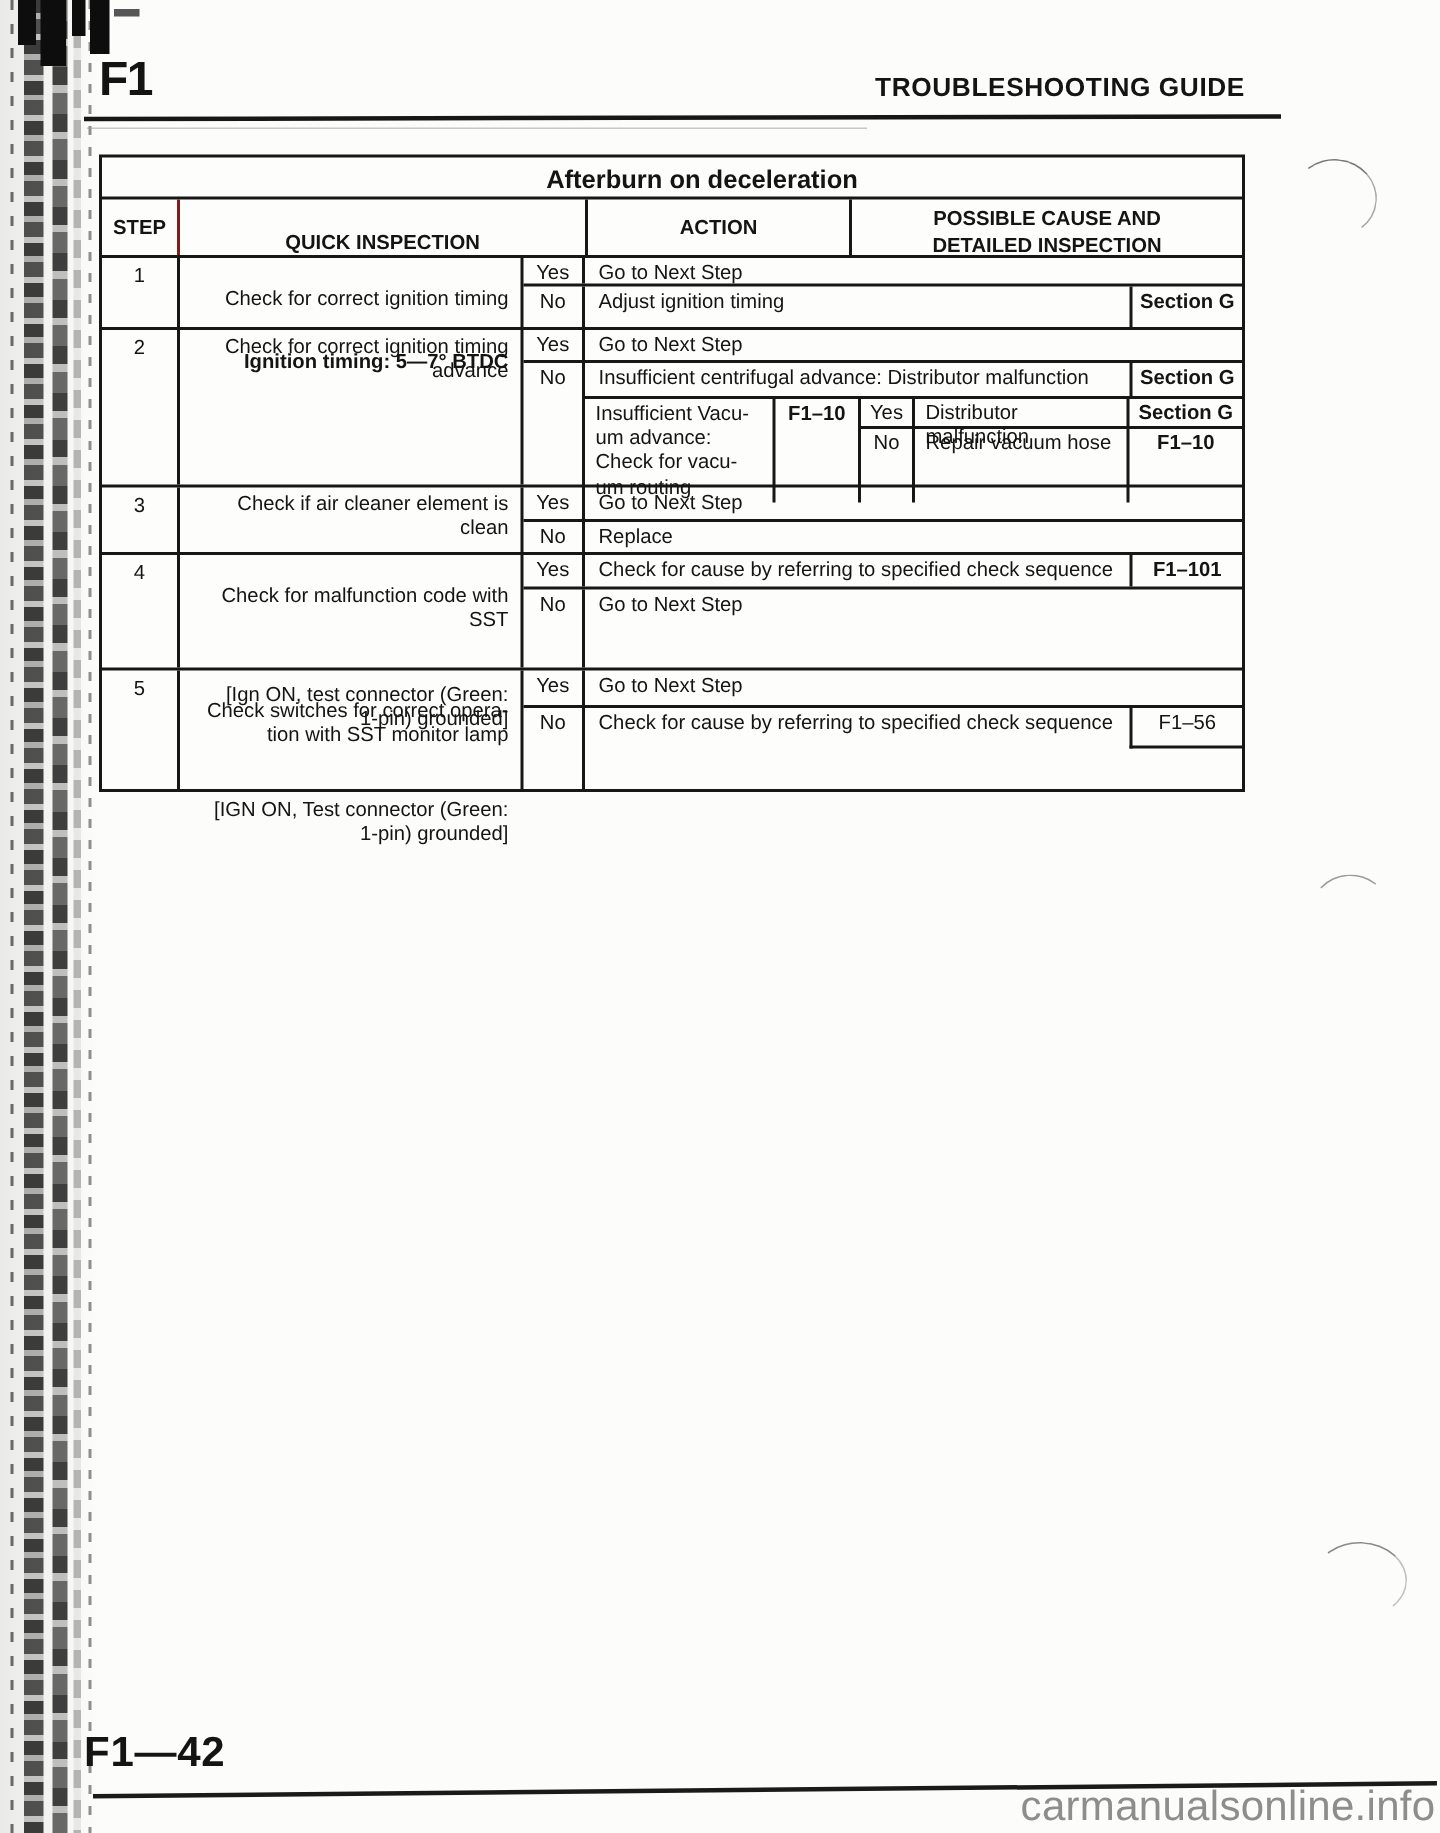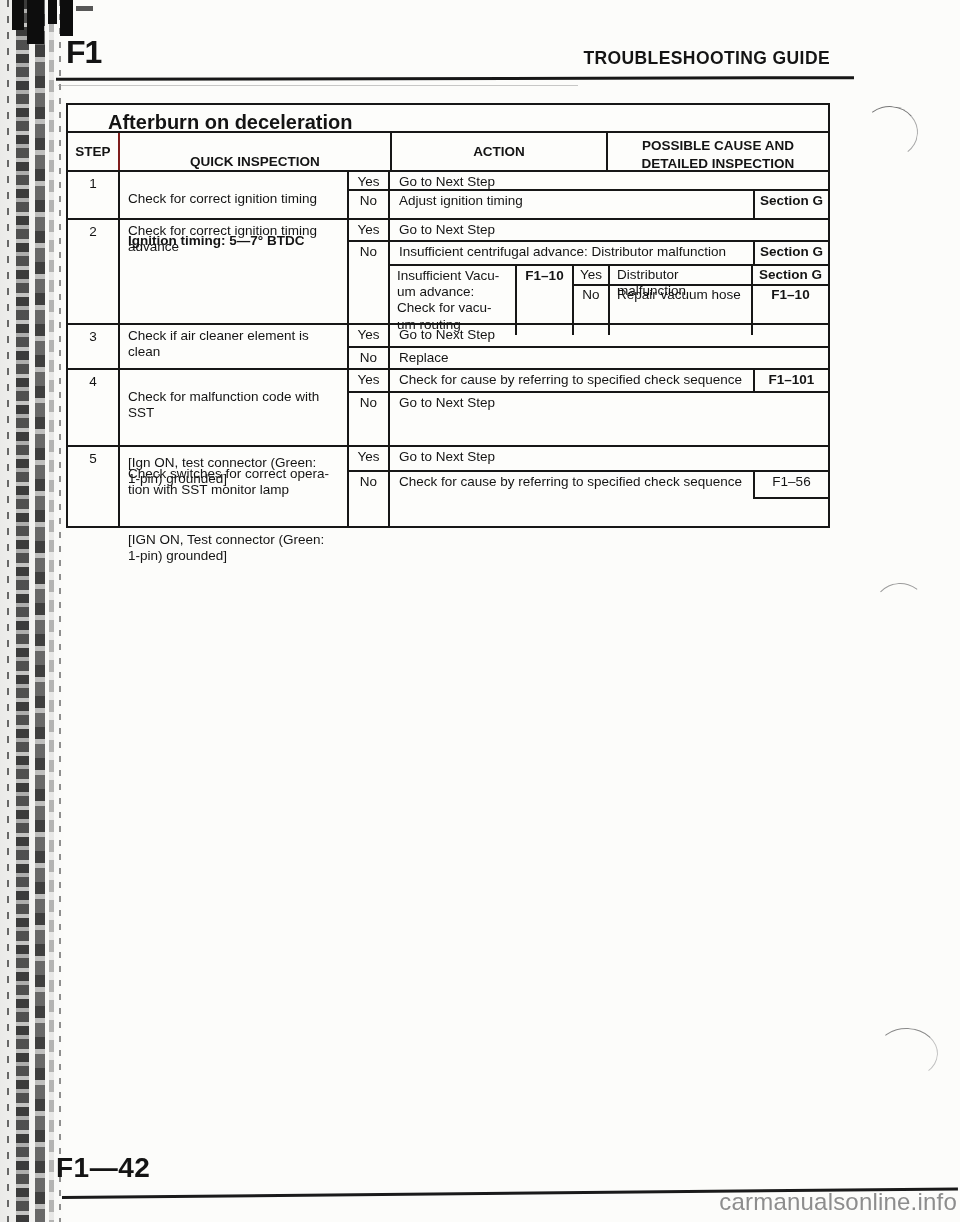--- a/index.html
+++ b/index.html
@@ -43,8 +43,8 @@
   
   .tbl { position:absolute; left:66px; top:103px; width:764px;
          border:2.5px solid #171717; font-size:13.5px; line-height:1.2; background:#fdfdfb; }
-  .t-title { height:28px; border-bottom:2px solid #171717; text-align:left;
-             font-weight:bold; font-size:20px; padding-top:5px;padding-left:40px; }
+  .t-title { height:28px; border-bottom:2px solid #171717; text-align:center;
+             font-weight:bold; font-size:17px; padding-top:5px;padding-left:40px; }
   .t-head { display:flex; height:39px; border-bottom:2px solid #171717;
             font-weight:bold; text-align:center; }
   .h-step   { width:52px;  border-right:2px solid #7f1d1d; padding-top:11px; }

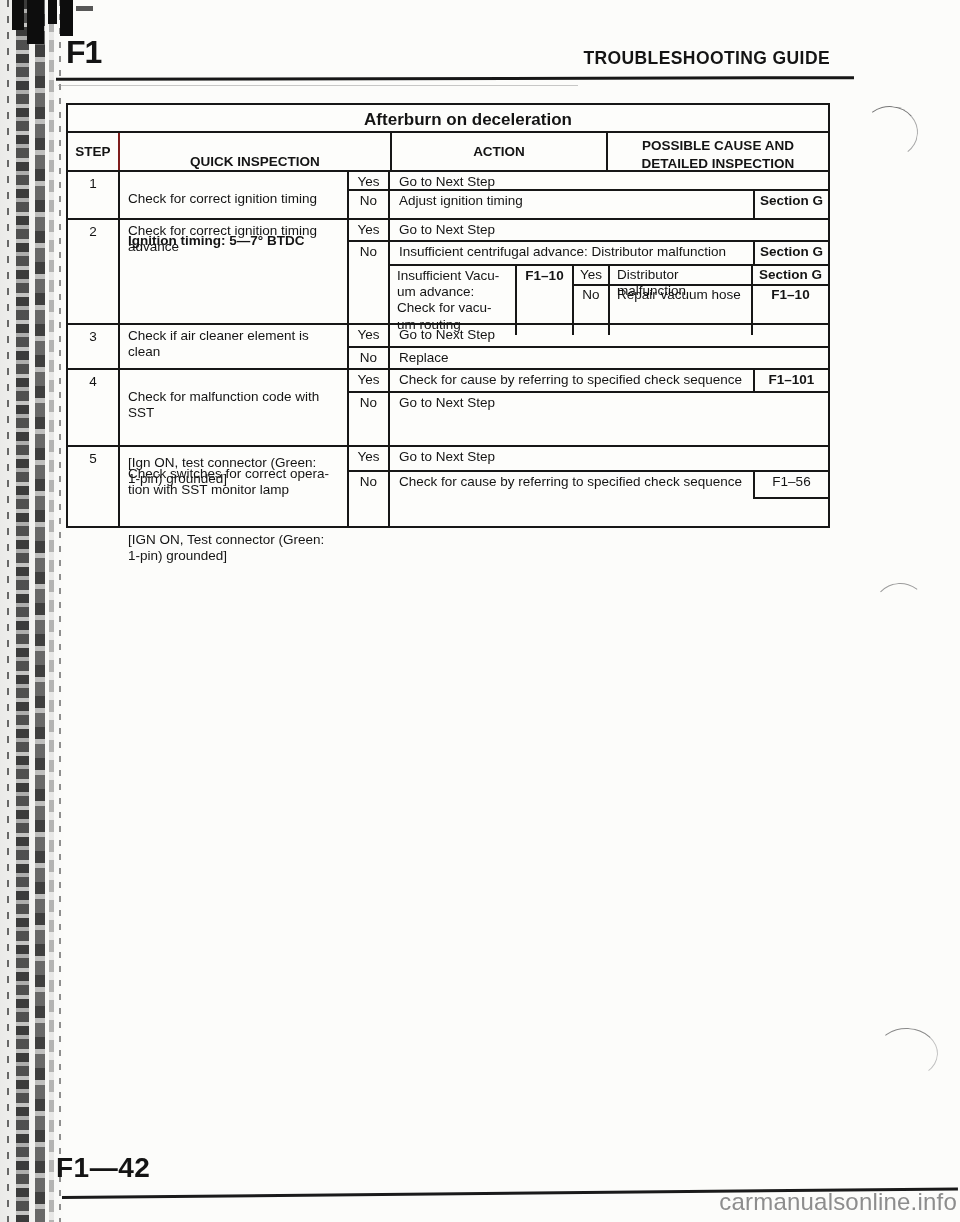--- a/index.html
+++ b/index.html
@@ -49,7 +49,7 @@
             font-weight:bold; text-align:center; }
   .h-step   { width:52px;  border-right:2px solid #7f1d1d; padding-top:11px; }
   .h-qi     { width:272px; border-right:2px solid #171717; padding-top:21px; }
-  .h-action { width:216px; border-right:2px solid #171717; padding-top:11px; }
+  .h-action { width:176px; border-right:2px solid #171717; padding-top:11px; }
   .h-pc     { flex:1; white-space:pre-line; padding-top:4px; line-height:1.3; }
   .brow { display:flex; border-bottom:2px solid #171717; }
   .brow:last-child { border-bottom:none; }

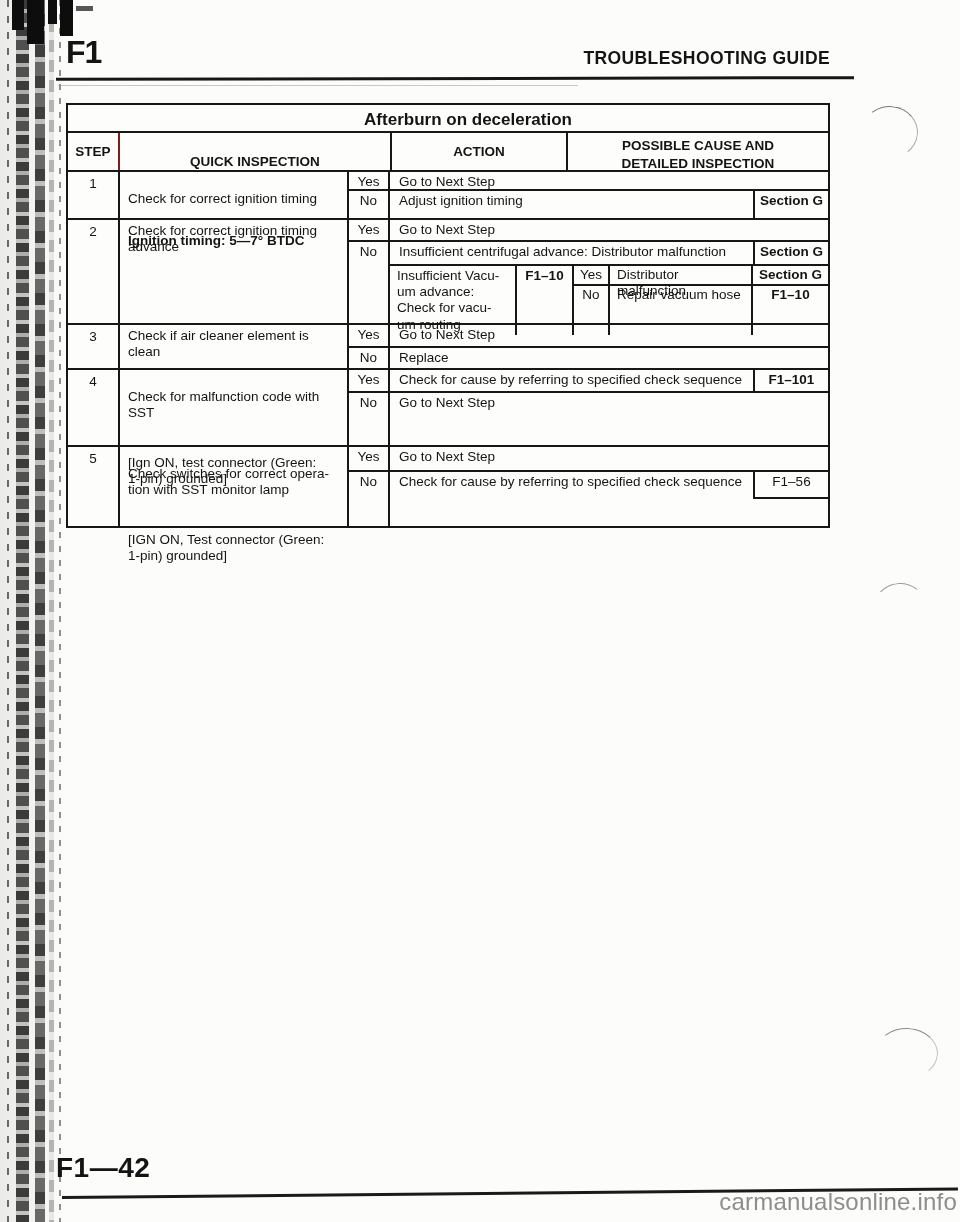--- a/index.html
+++ b/index.html
@@ -55,7 +55,7 @@
   .brow:last-child { border-bottom:none; }
   .r1 { height:48px; } .r2 { height:105px; } .r3 { height:45px; } .r4 { height:77px; } .r5 { height:79px; }
   .c-step { width:52px; border-right:2px solid #171717; text-align:center; padding-top:4px; }
-  .c-qi   { width:229px; border-right:2px solid #171717; padding:3px 8px; white-space:pre-line; }
+  .c-qi   { width:229px; border-right:2px solid #171717; padding:3px 8px; white-space:pre-line;text-align:right; }
   .c-right { flex:1; display:flex; flex-direction:column; }
   .sub { display:flex; }
   .sub + .sub { border-top:2px solid #171717; }

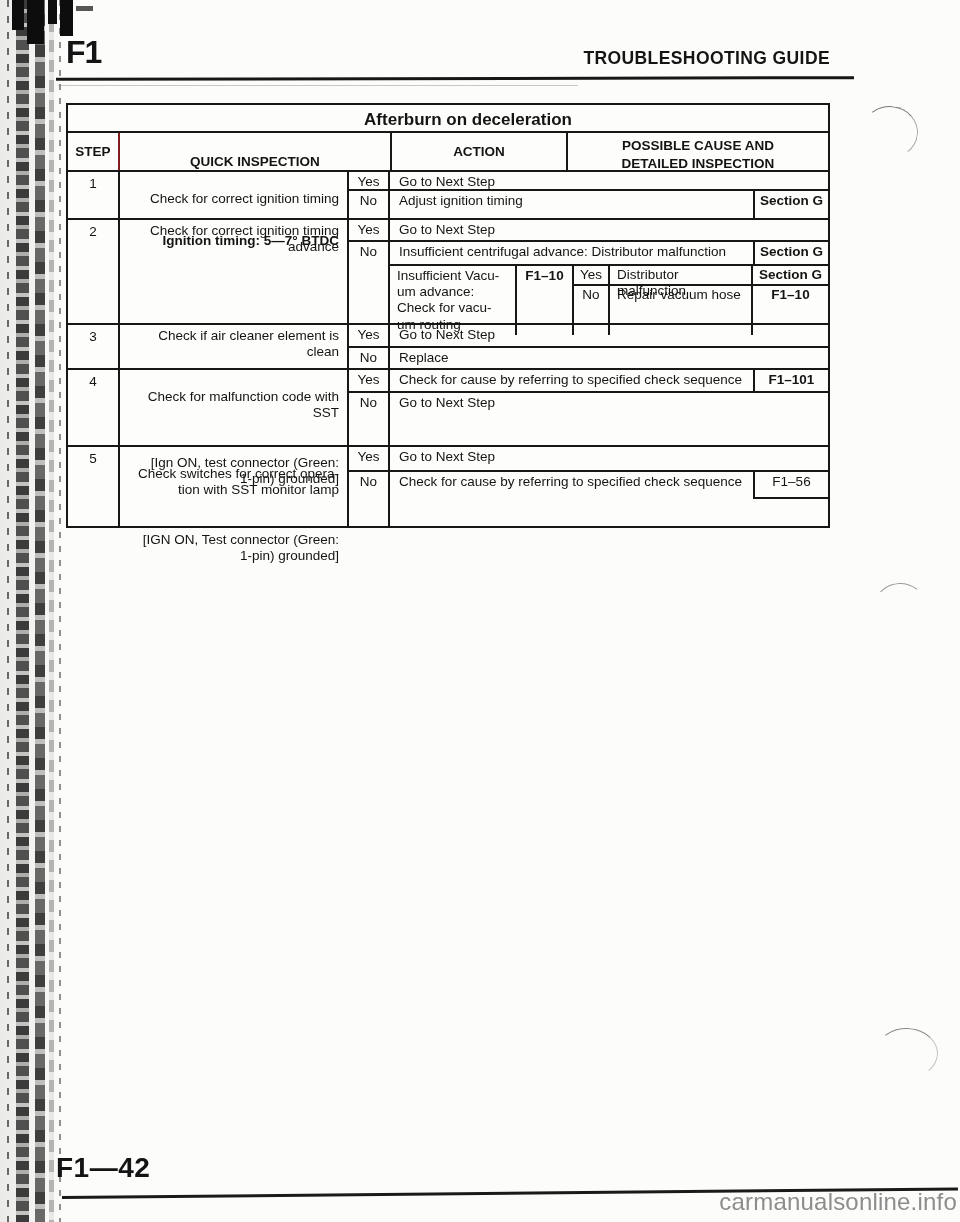--- a/index.html
+++ b/index.html
@@ -94,7 +94,7 @@
   .pageno { position:absolute; left:56px; top:1152px; font-size:28px; font-weight:bold; letter-spacing:.5px; }
   .rule-bottom { position:absolute; left:62px; top:1196px; width:896px; height:3px;
                  background:#1a1a1a; transform:rotate(-.55deg); transform-origin:left center; }
-  .watermark { position:absolute; right:3px; top:1188px; font-size:24px; color:#8d8d8d;
+  .watermark { position:absolute; right:3px; top:1188px; font-size:28px; color:#8d8d8d;
                letter-spacing:.2px; }
 </style>
 </head>

